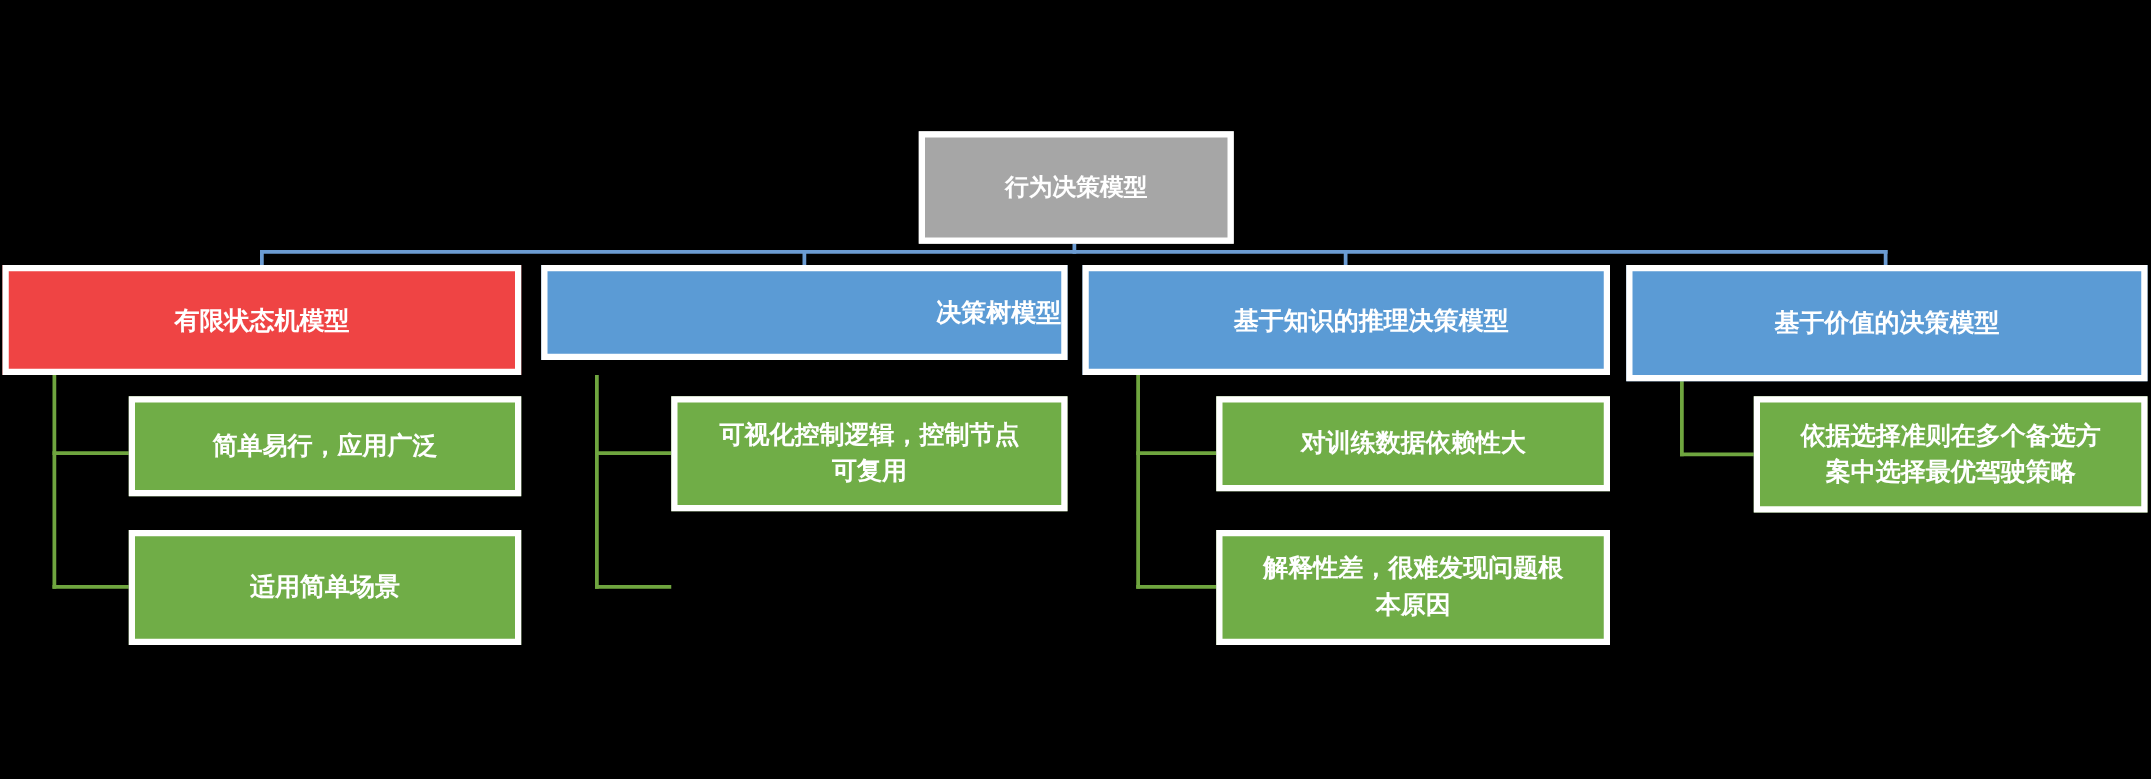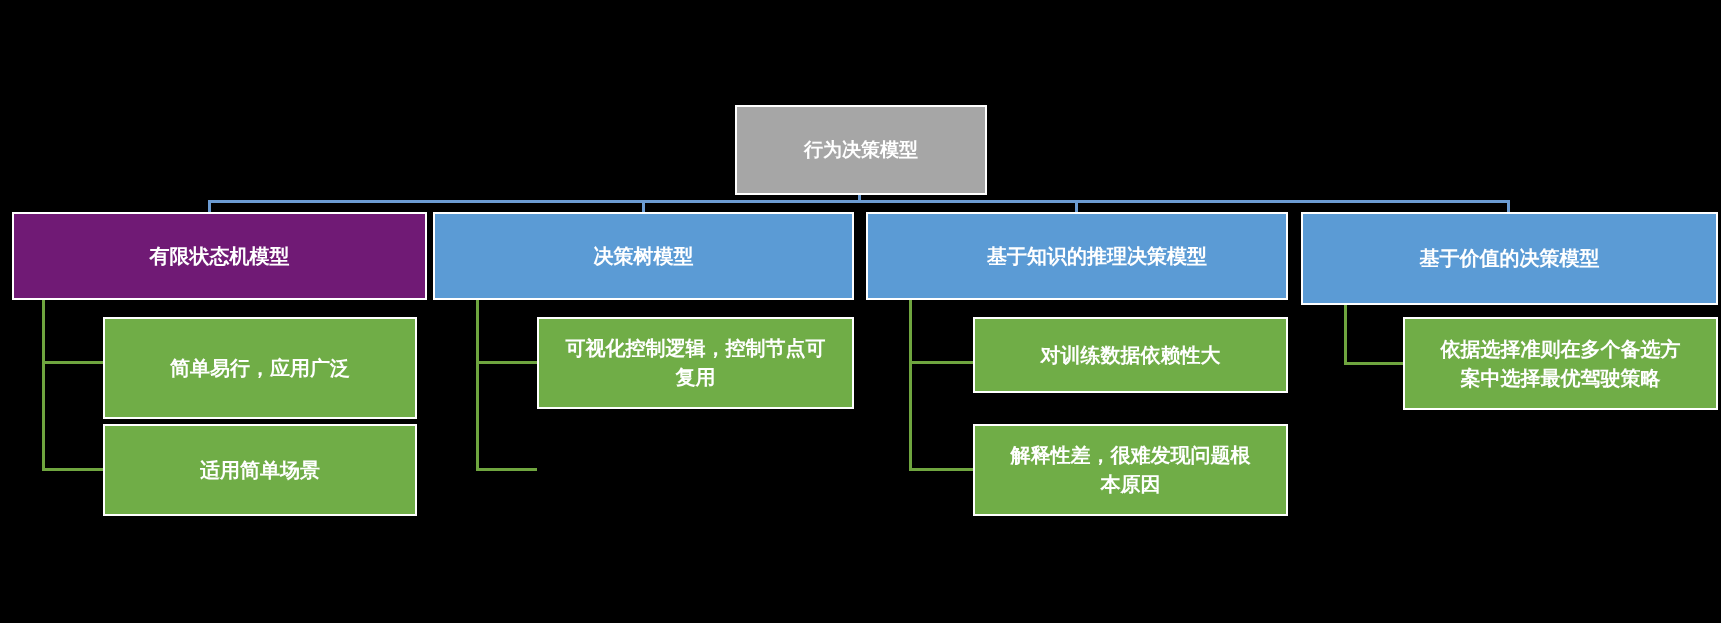--- a/index.html
+++ b/index.html
@@ -20,7 +20,7 @@
     text-align: center;
     color: #ffffff;
     font-weight: bold;
-    border: 2px solid #ffffff;
+    border: 5px solid #ffffff;
   }
   .node span { display: block; }
   .node-root   { background: #A6A6A6; font-size: 19px; }

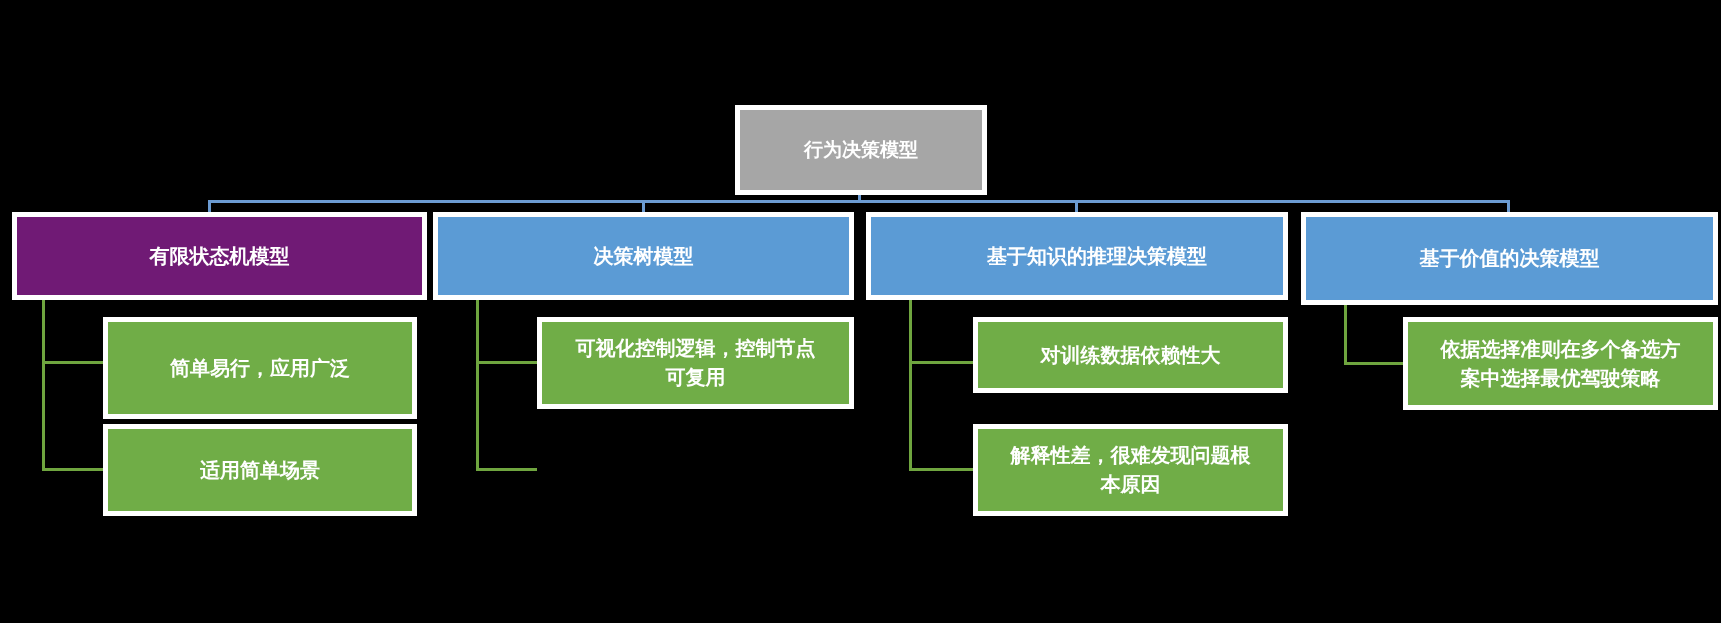--- a/index.html
+++ b/index.html
@@ -24,7 +24,7 @@
   }
   .node span { display: block; }
   .node-root   { background: #A6A6A6; font-size: 19px; }
-  .node-hl     { background: #701a75; font-size: 20px; margin-left: 10px; }
+  .node-hl     { background: #ef4444; font-size: 20px; }
   .node-branch { background: #5B9BD5; font-size: 20px; }
   .node-leaf   { background: #70AD47; font-size: 20px; line-height: 29px; padding: 0 26px; }
   .line { position: absolute; }

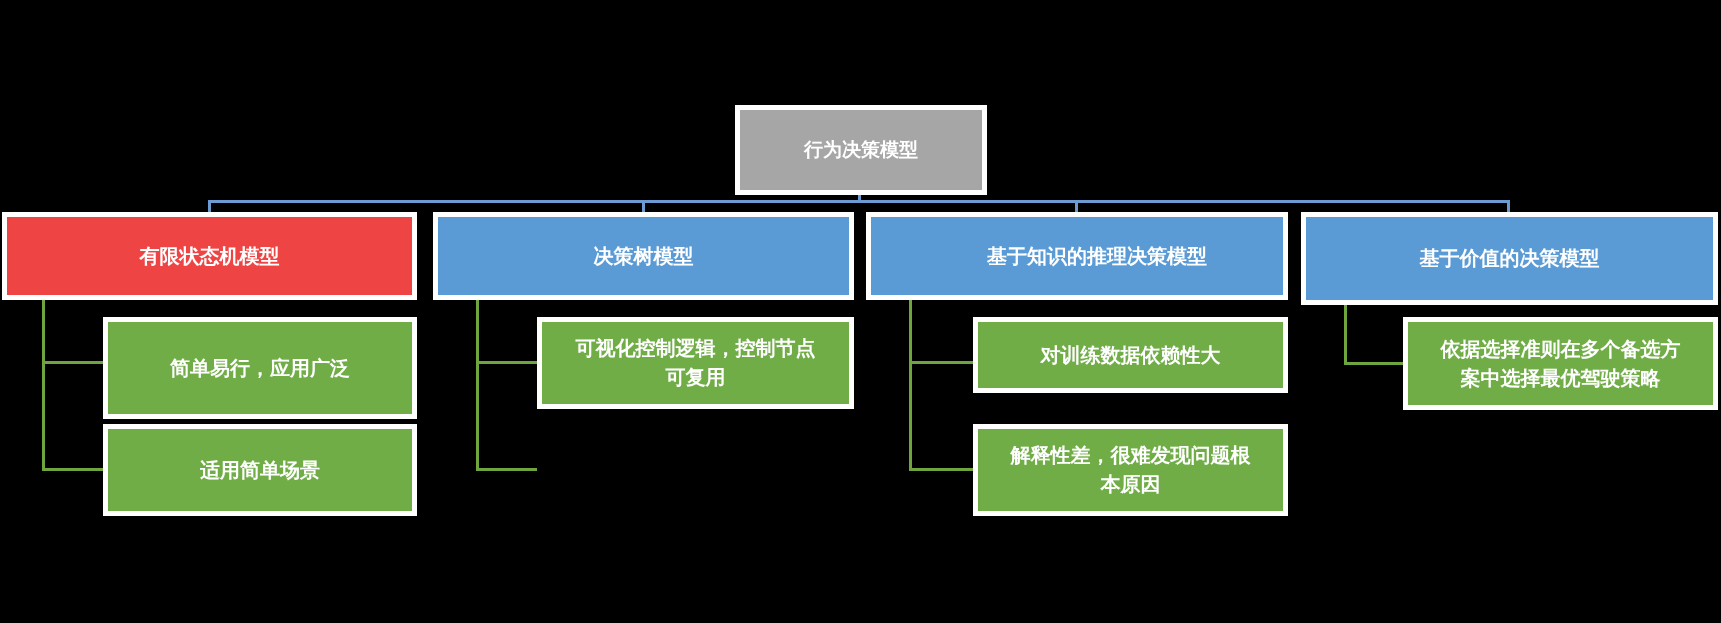--- a/index.html
+++ b/index.html
@@ -34,7 +34,7 @@
   
   #n-root { left: 735px;  top: 105px; width: 252px; height: 90px; }
   #n-b1   { left: 2px;    top: 212px; width: 415px; height: 88px; }
-  #n-b2   { left: 433px;  top: 212px; width: 421px; height: 88px; }
+  #n-b2   { left: 433px;  top: 212px; width: 421px; height: 76px; justify-content: flex-end; }
   #n-b3   { left: 866px;  top: 212px; width: 422px; height: 88px; padding-left: 40px; }
   #n-b4   { left: 1301px; top: 212px; width: 417px; height: 93px; }
   #n-c1a  { left: 103px;  top: 317px; width: 314px; height: 102px; }

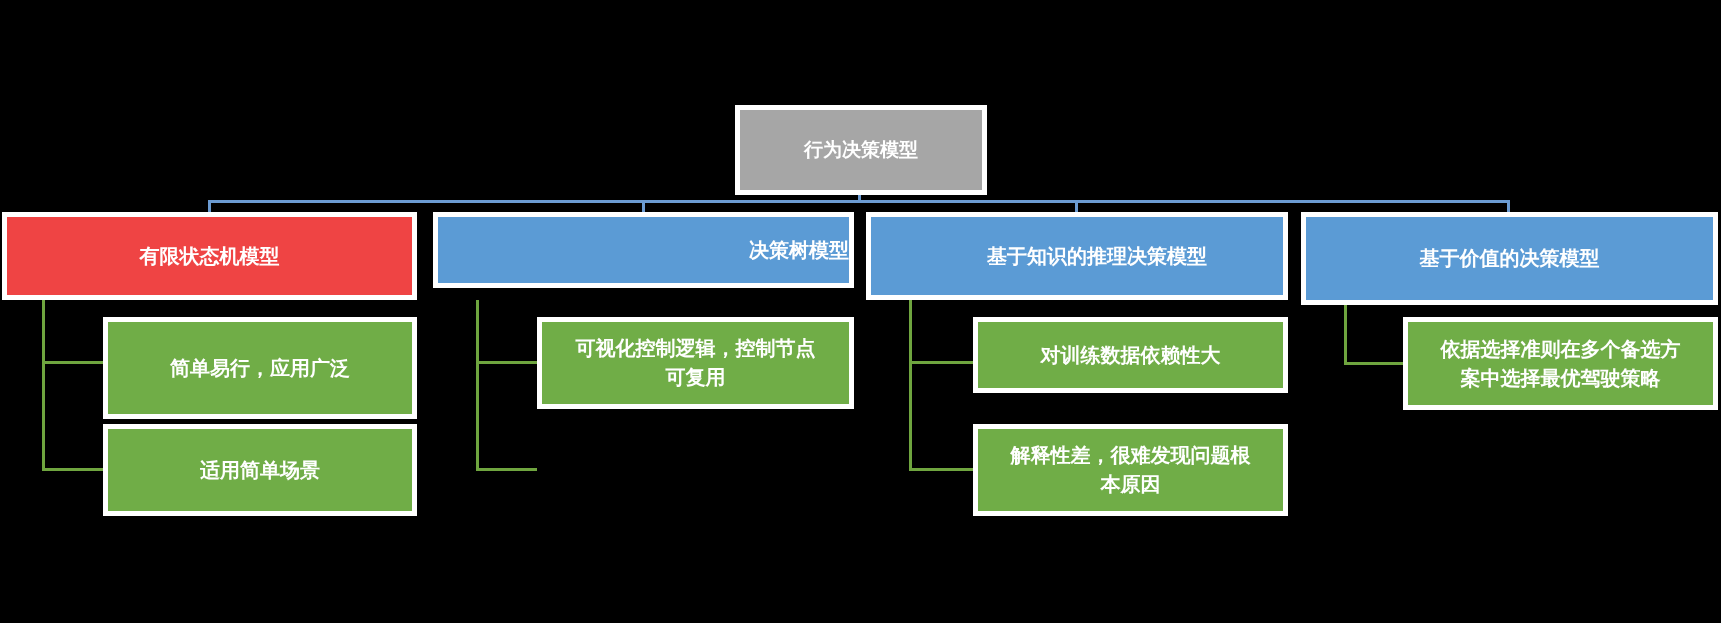--- a/index.html
+++ b/index.html
@@ -37,7 +37,7 @@
   #n-b2   { left: 433px;  top: 212px; width: 421px; height: 76px; justify-content: flex-end; }
   #n-b3   { left: 866px;  top: 212px; width: 422px; height: 88px; padding-left: 40px; }
   #n-b4   { left: 1301px; top: 212px; width: 417px; height: 93px; }
-  #n-c1a  { left: 103px;  top: 317px; width: 314px; height: 102px; }
+  #n-c1a  { left: 103px;  top: 317px; width: 314px; height: 80px; }
   #n-c1b  { left: 103px;  top: 424px; width: 314px; height: 92px; }
   #n-c2a  { left: 537px;  top: 317px; width: 317px; height: 92px; }
   #n-c2b  { left: 537px;  top: 424px; width: 317px; height: 92px; }

